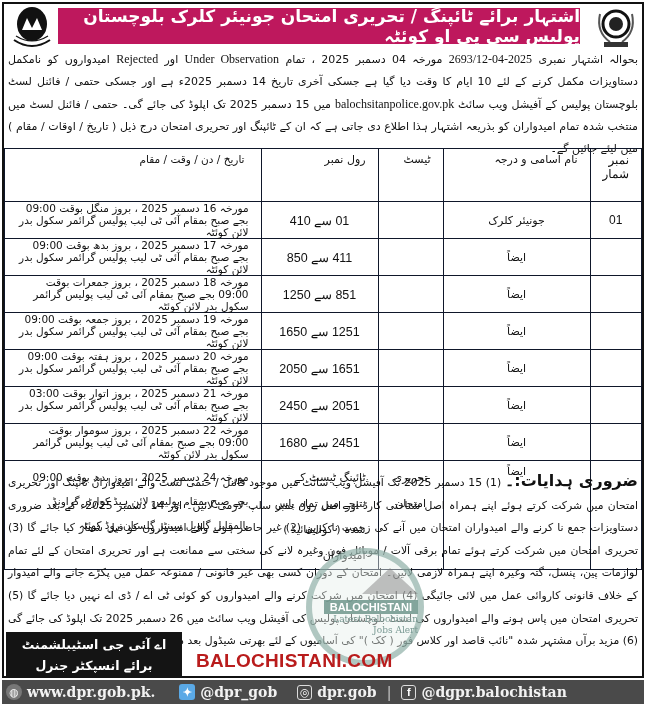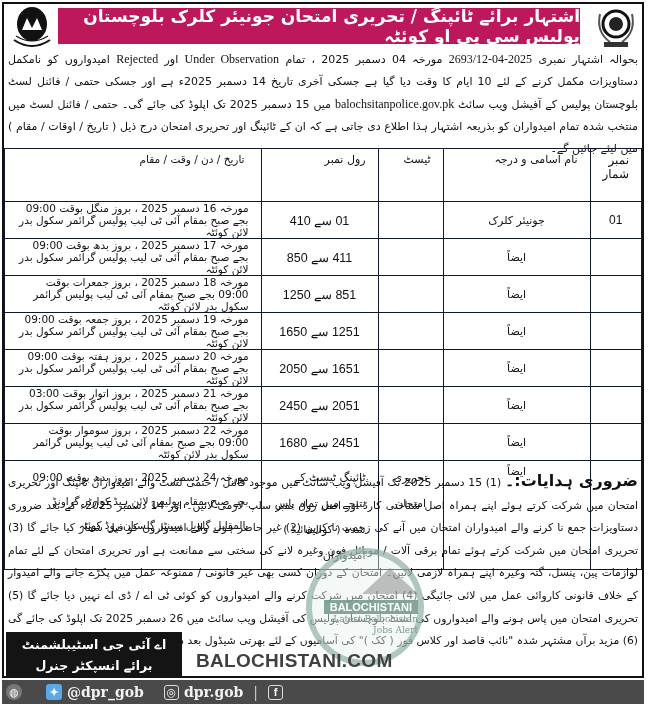--- a/index.html
+++ b/index.html
@@ -25,7 +25,7 @@
   .instructions { position:absolute; left:8px; top:470px; width:630px; direction:rtl; text-align:justify; font-size:10.8px; line-height:22.6px; }
   .instructions .hdr { font-weight:bold; font-size:16px; }
   .issuer { position:absolute; left:6px; top:632px; width:176px; height:46px; background:#141414; color:#fff; direction:rtl; text-align:center; font-weight:bold; font-size:12.5px; line-height:21px; padding-top:2px; box-sizing:border-box; }
-  .brand { position:absolute; left:196px; top:650px; font-family:"Liberation Sans", sans-serif; font-weight:bold; font-size:19px; color:#404040; letter-spacing:0.3px; }
+  .brand { position:absolute; left:196px; top:650px; font-family:"Liberation Sans", sans-serif; font-weight:bold; font-size:19px; color:#b91c1c; letter-spacing:0.3px; }
   .prq { position:absolute; right:10px; top:678px; font-family:"Liberation Sans", sans-serif; font-size:15px; color:#111; }
   .social { position:absolute; left:2px; top:680px; width:642px; height:24px; background:#4a4a4a; color:#f2f2f2; display:flex; align-items:center; font-family:"DejaVu Serif", serif; font-weight:bold; font-size:14px; gap:10px; padding-left:4px; box-sizing:border-box; }
   .social .item { display:flex; align-items:center; gap:5px; }

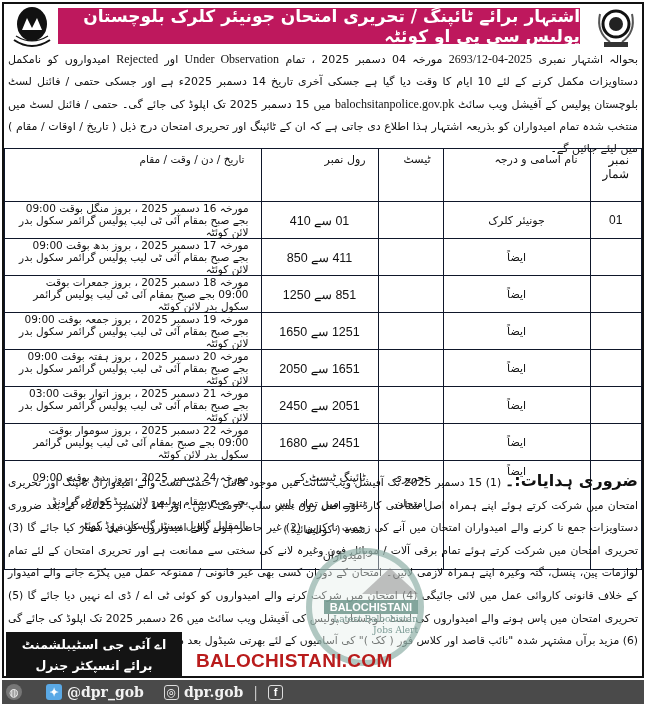--- a/index.html
+++ b/index.html
@@ -169,6 +169,7 @@
 <div class="social">
   <div class="item">
     <span class="ico globe">◍</span>
+    <span>www.dpr.gob.pk.</span>
   </div>
   <div class="item" style="margin-left:14px;">
     <span class="ico tw">✦</span>

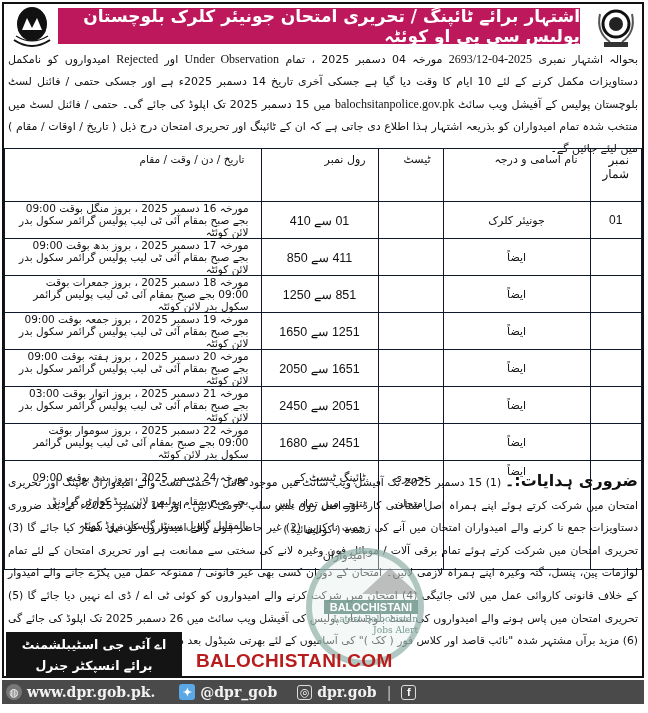--- a/index.html
+++ b/index.html
@@ -182,6 +182,7 @@
   <span class="sep">|</span>
   <div class="item">
     <span class="ico fb">f</span>
+    <span>@dgpr.balochistan</span>
   </div>
 </div>
 

